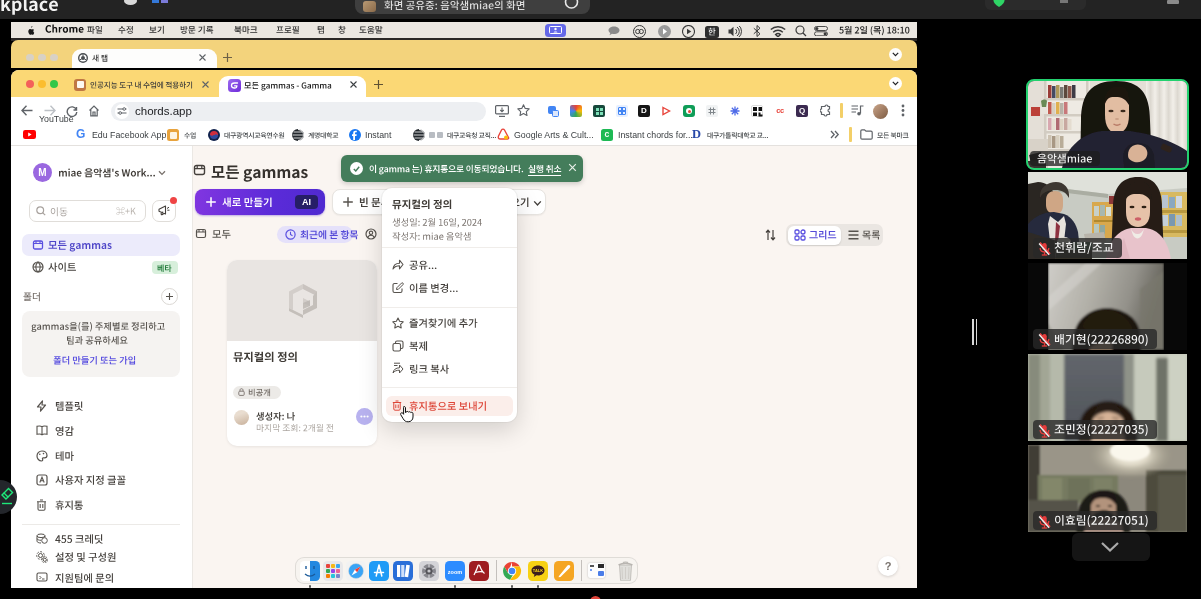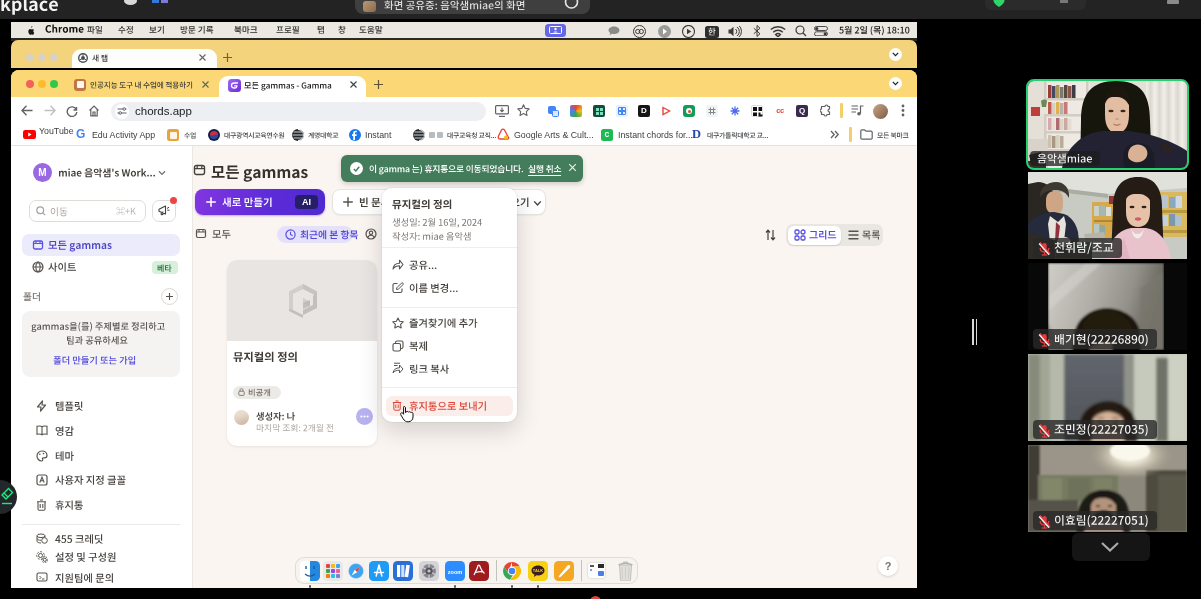--- a/index.html
+++ b/index.html
@@ -287,7 +287,7 @@
     <rect width="13" height="9" rx="2.2" fill="#f00"></rect>
     <path d="M5.2 2.4 L8.6 4.5 L5.2 6.6 Z" fill="#fff"></path>
   </svg>
-<div style="position:absolute;left:39px;top:126px;font-size:8.8px;color:#3c4043;font-family:'Liberation Sans',sans-serif;">YouTube</div>
+<div style="position:absolute;left:39px;top:114px;font-size:8.8px;color:#3c4043;font-family:'Liberation Sans',sans-serif;">YouTube</div>
 <div style="position:absolute;left:76px;top:128px;width:12px;height:13px;color:#4285f4;font:bold 12px/13px 'Liberation Sans';">G</div>
 <div style="position:absolute;left:92px;top:130px;font-size:8.8px;color:#3c4043;font-family:'Liberation Sans',sans-serif;">Edu Activity App</div>
 <div style="position:absolute;left:167px;top:129px;width:12px;height:12px;background:#e8a33d;border-radius:2.5px;"></div>

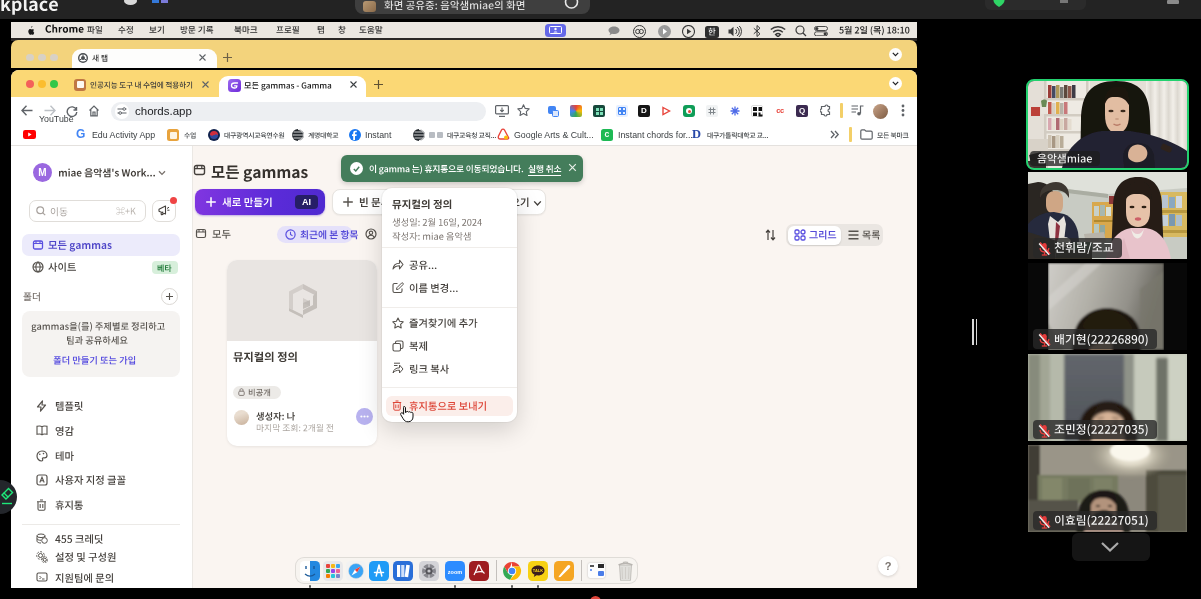--- a/index.html
+++ b/index.html
@@ -289,7 +289,7 @@
   </svg>
 <div style="position:absolute;left:39px;top:114px;font-size:8.8px;color:#3c4043;font-family:'Liberation Sans',sans-serif;">YouTube</div>
 <div style="position:absolute;left:76px;top:128px;width:12px;height:13px;color:#4285f4;font:bold 12px/13px 'Liberation Sans';">G</div>
-<div style="position:absolute;left:92px;top:130px;font-size:8.8px;color:#3c4043;font-family:'Liberation Sans',sans-serif;">Edu Activity App</div>
+<div style="position:absolute;left:92px;top:130px;font-size:8.8px;color:#3c4043;font-family:'Liberation Sans',sans-serif;">Edu Facebook App</div>
 <div style="position:absolute;left:167px;top:129px;width:12px;height:12px;background:#e8a33d;border-radius:2.5px;"></div>
 <div style="position:absolute;left:169.5px;top:131.5px;width:7px;height:7px;background:#fdf4e4;border-radius:1px;"></div>
 <svg style="position:absolute;left:184.0px;top:130.1px;overflow:visible;" width="12.1" height="10.3" viewBox="0 -7.89 12.11 10.27">

